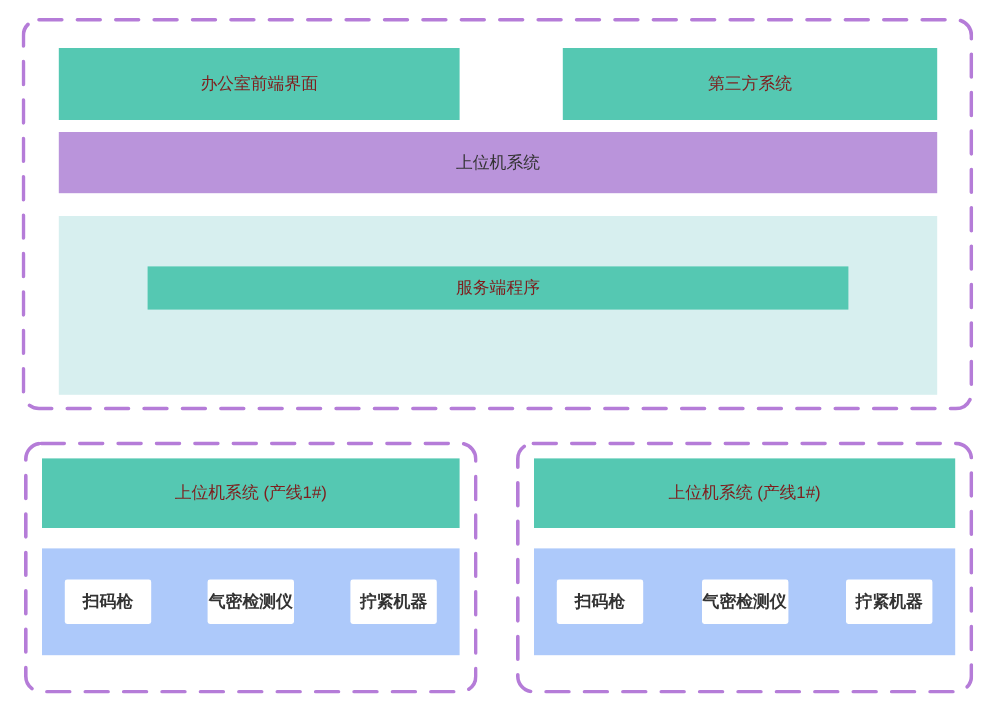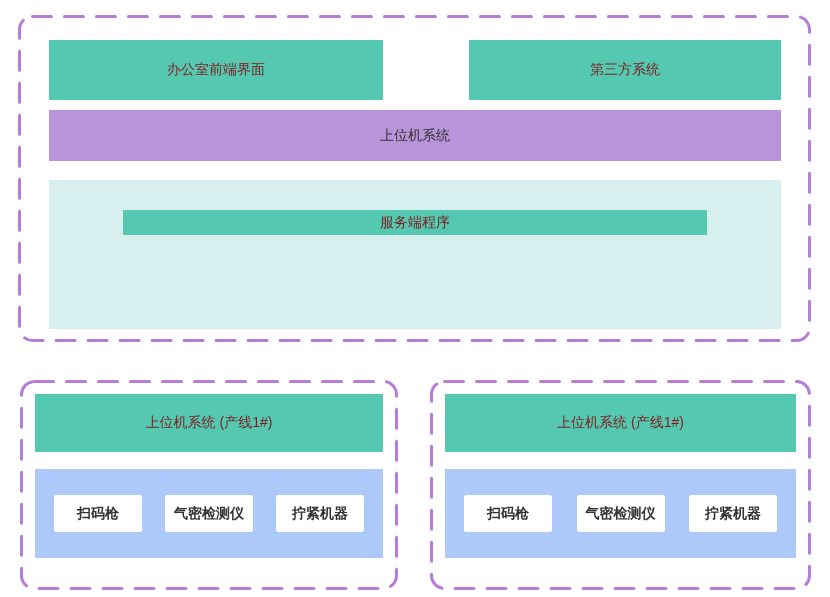--- a/index.html
+++ b/index.html
@@ -70,8 +70,8 @@
   }
   .inner-green {
     width: 584px;
-    height: 25px;
-    margin: 0 auto;
+    height: 36px;
+    margin: 12px auto;
   }
   .inner-green + .inner-green { margin-top: 14px; }
 

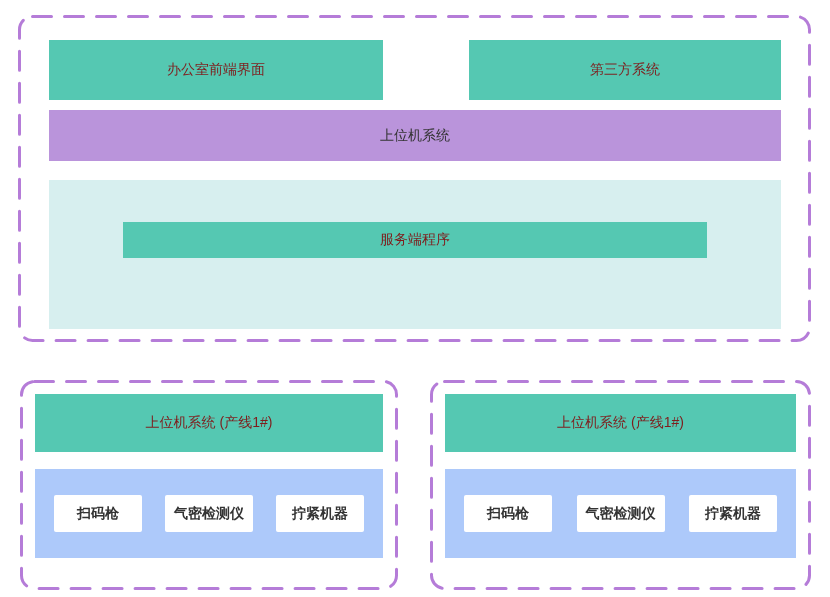--- a/index.html
+++ b/index.html
@@ -76,7 +76,7 @@
   .inner-green + .inner-green { margin-top: 14px; }
 
   .line-box {
-    top: 380px;
+    top: 368px;
     height: 210px;
     padding: 14px 15px 0 15px;
   }

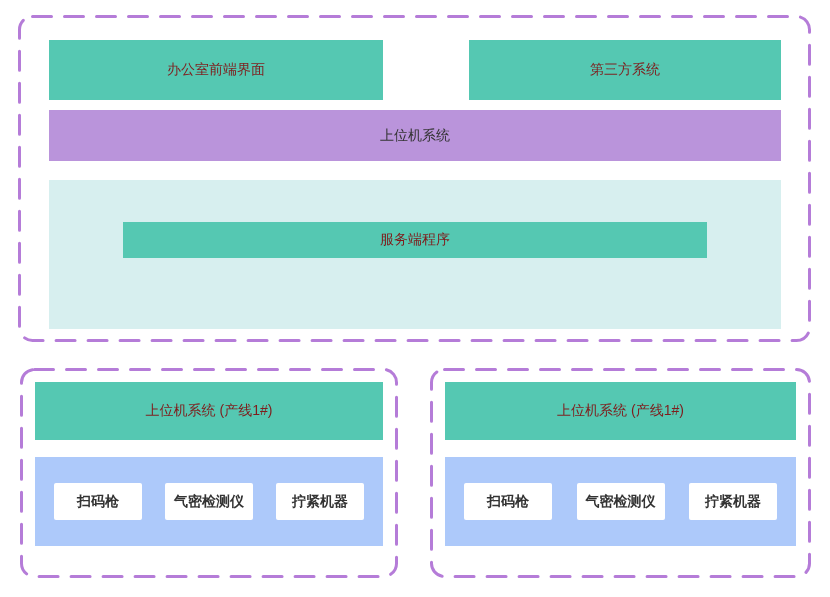--- a/index.html
+++ b/index.html
@@ -94,7 +94,7 @@
     box-sizing: border-box;
   }
   .white-box {
-    width: 88px;
+    width: 72px;
     height: 37px;
     background: #FFFFFF;
     border-radius: 2px;

